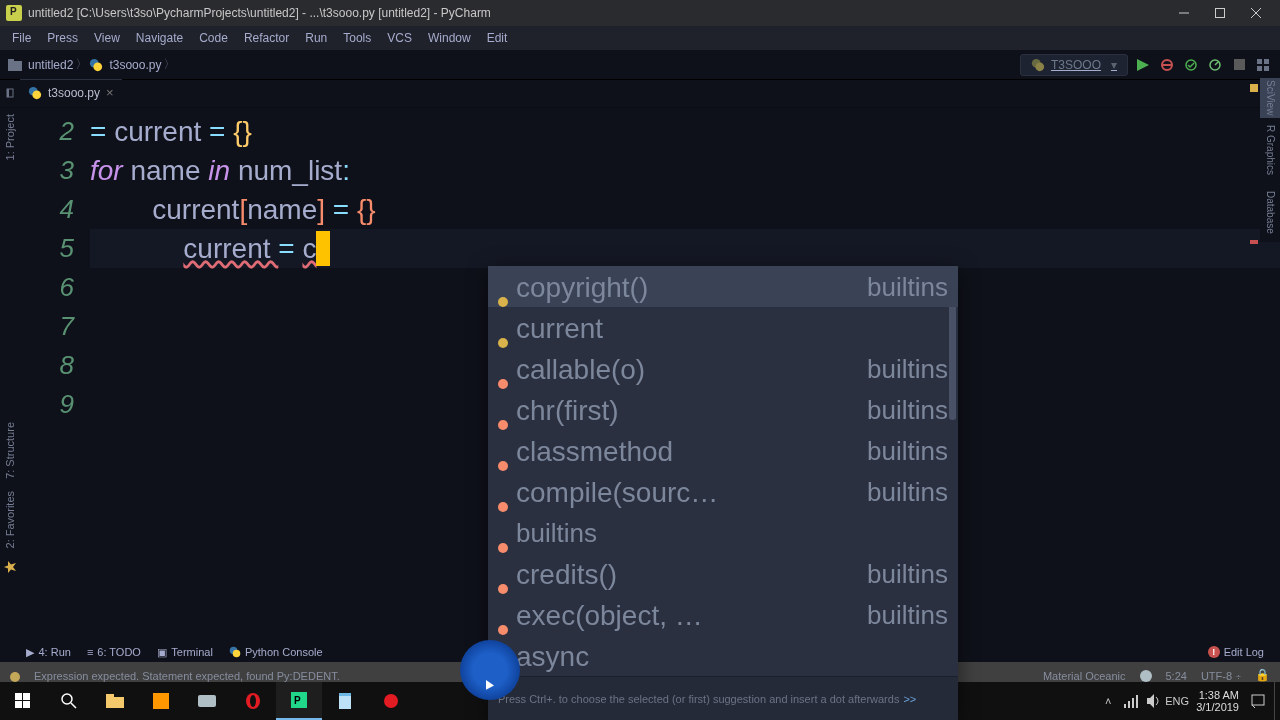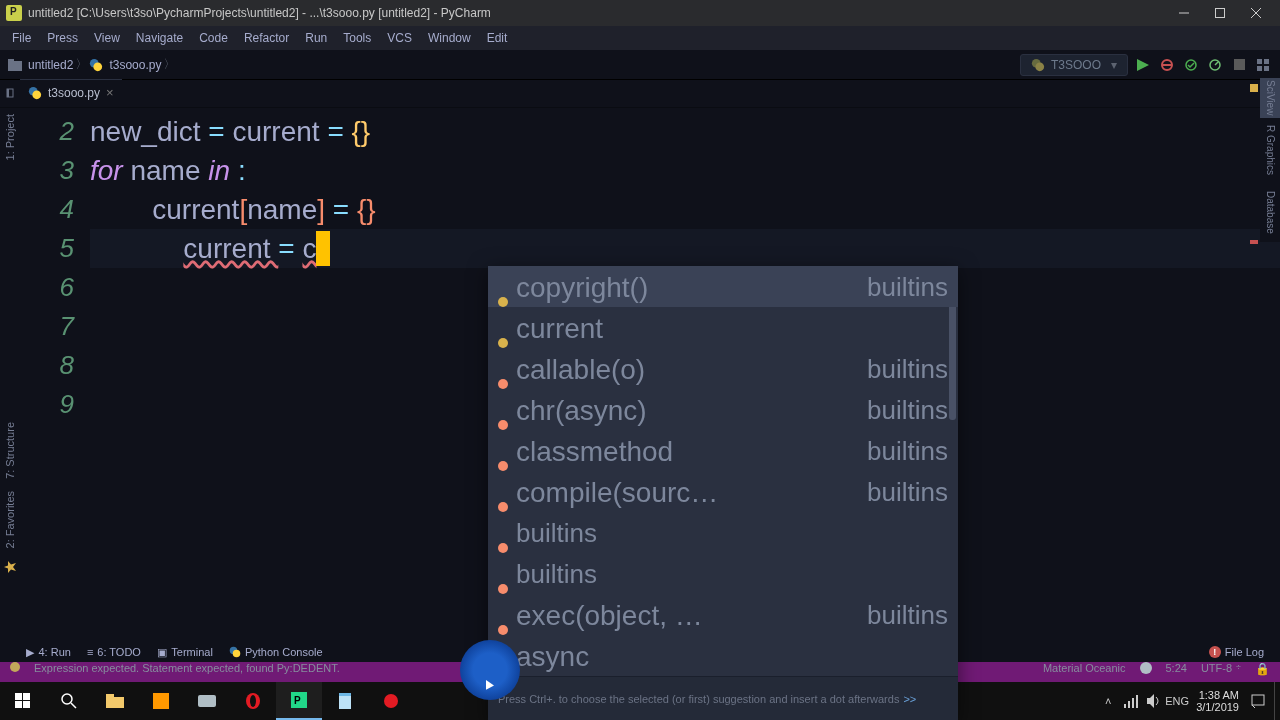--- a/index.html
+++ b/index.html
@@ -24,7 +24,7 @@
   .bc .sep { color:#5c6370; }
   .bc .pyicon { width:14px; height:14px; margin-right:4px; display:inline-flex; }
   .navbar .spacer { flex:1; }
-  .runcfg { display:flex; align-items:center; gap:6px; }
+  .runcfg { display:flex; align-items:center; gap:6px;text-decoration:underline; }
   .runcfg .sel { background:#1d2330; border:1px solid #2a3040; height:22px; display:flex; align-items:center; padding:0 10px; font-size:12px; color:#6d7a8c; border-radius:3px; }
   .runcfg .sel .plogo { width:14px; height:14px; margin-right:6px; }
   .toolicon { width:18px; height:18px; display:flex; align-items:center; justify-content:center; padding:0 3px; }

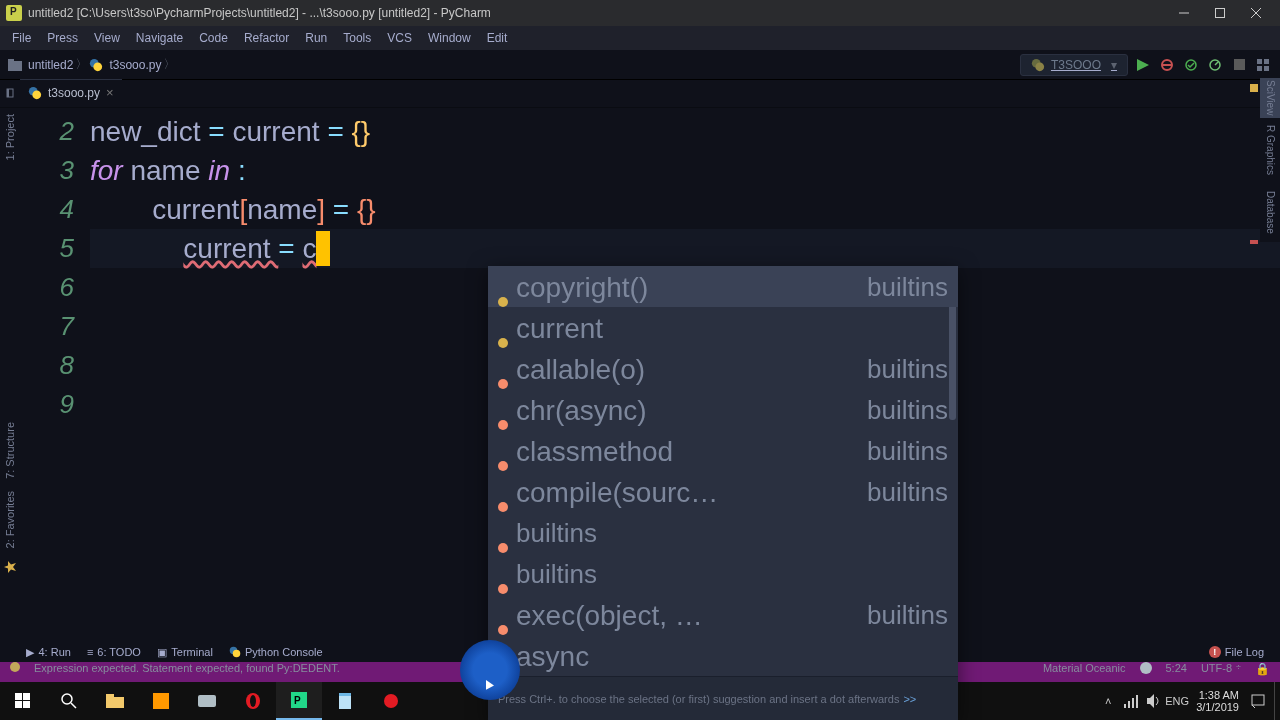--- a/index.html
+++ b/index.html
@@ -252,7 +252,7 @@
       <div class="gl">9</div>
     </div>
     <div class="codearea">
-      <div class="cline"><span class="k-id">new_dict </span><span class="k-op">= </span><span class="k-id">current </span><span class="k-op">= </span><span class="k-brc2">{}</span></div>
+      <div class="cline"><span class="k-op">= </span><span class="k-id">current </span><span class="k-op">= </span><span class="k-brc2">{}</span></div>
       <div class="cline"><span class="k-kw">for </span><span class="k-id">name </span><span class="k-kw">in </span><span class="k-op">:</span></div>
       <div class="cline"><span>        </span><span class="k-id">current</span><span class="k-brc">[</span><span class="k-id">name</span><span class="k-brc">] </span><span class="k-op">= </span><span class="k-brc">{}</span></div>
       <div class="cline c5"><span>            </span><span class="k-id" style="text-decoration:underline wavy #e06c75">current </span><span class="k-op">= </span><span class="k-id" style="text-decoration:underline wavy #e06c75">c</span><span class="caret"></span></div>

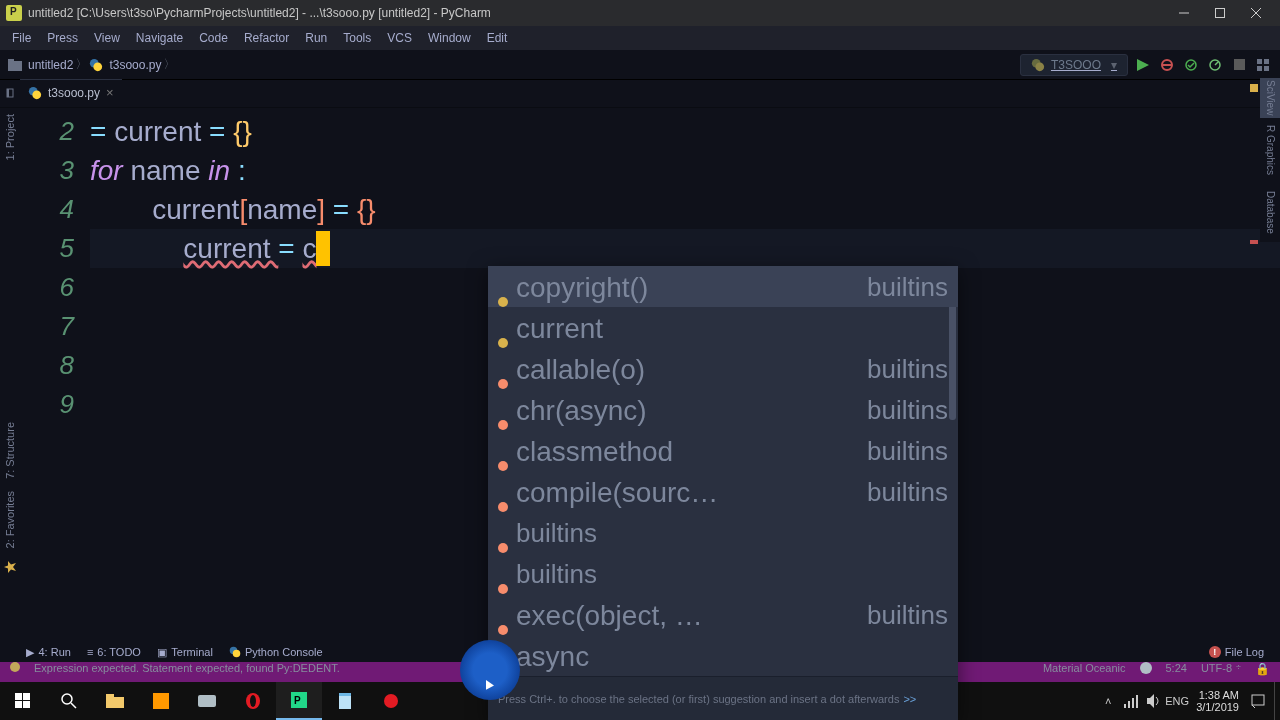--- a/index.html
+++ b/index.html
@@ -253,7 +253,7 @@
     </div>
     <div class="codearea">
       <div class="cline"><span class="k-op">= </span><span class="k-id">current </span><span class="k-op">= </span><span class="k-brc2">{}</span></div>
-      <div class="cline"><span class="k-kw">for </span><span class="k-id">name </span><span class="k-kw">in </span><span class="k-op">:</span></div>
+      <div class="cline"><span class="k-kw">for </span><span class="k-id">name </span><span class="k-kw">in </span><span class="k-id">num_list</span><span class="k-op">:</span></div>
       <div class="cline"><span>        </span><span class="k-id">current</span><span class="k-brc">[</span><span class="k-id">name</span><span class="k-brc">] </span><span class="k-op">= </span><span class="k-brc">{}</span></div>
       <div class="cline c5"><span>            </span><span class="k-id" style="text-decoration:underline wavy #e06c75">current </span><span class="k-op">= </span><span class="k-id" style="text-decoration:underline wavy #e06c75">c</span><span class="caret"></span></div>
       <div class="cline"></div>

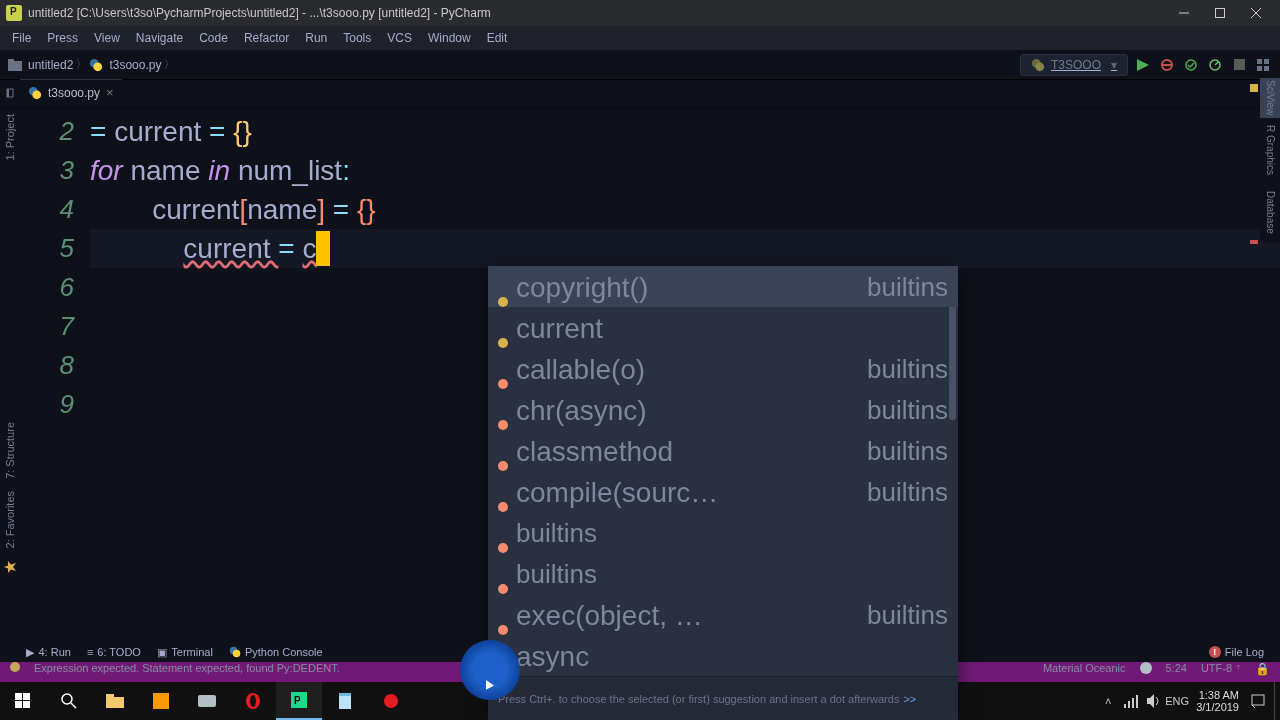--- a/index.html
+++ b/index.html
@@ -281,7 +281,7 @@
             </div>
             <div class="row">
               <span class="dot o"></span>
-              <span class="nm">chr(async)</span>
+              <span class="nm">chr(first)</span>
               <span class="src">builtins</span>
             </div>
             <div class="row">

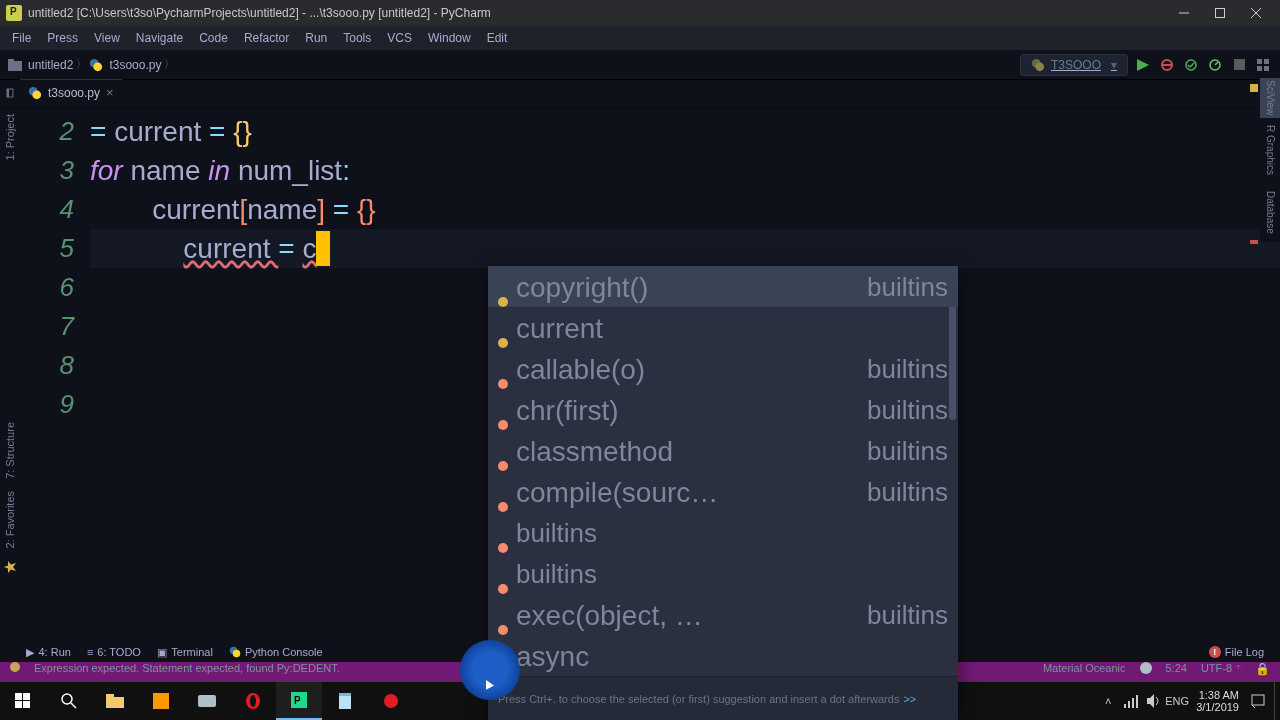--- a/index.html
+++ b/index.html
@@ -300,6 +300,7 @@
             </div>
             <div class="row">
               <span class="dot o"></span>
+              <span class="nm">credits()</span>
               <span class="src">builtins</span>
             </div>
             <div class="row">

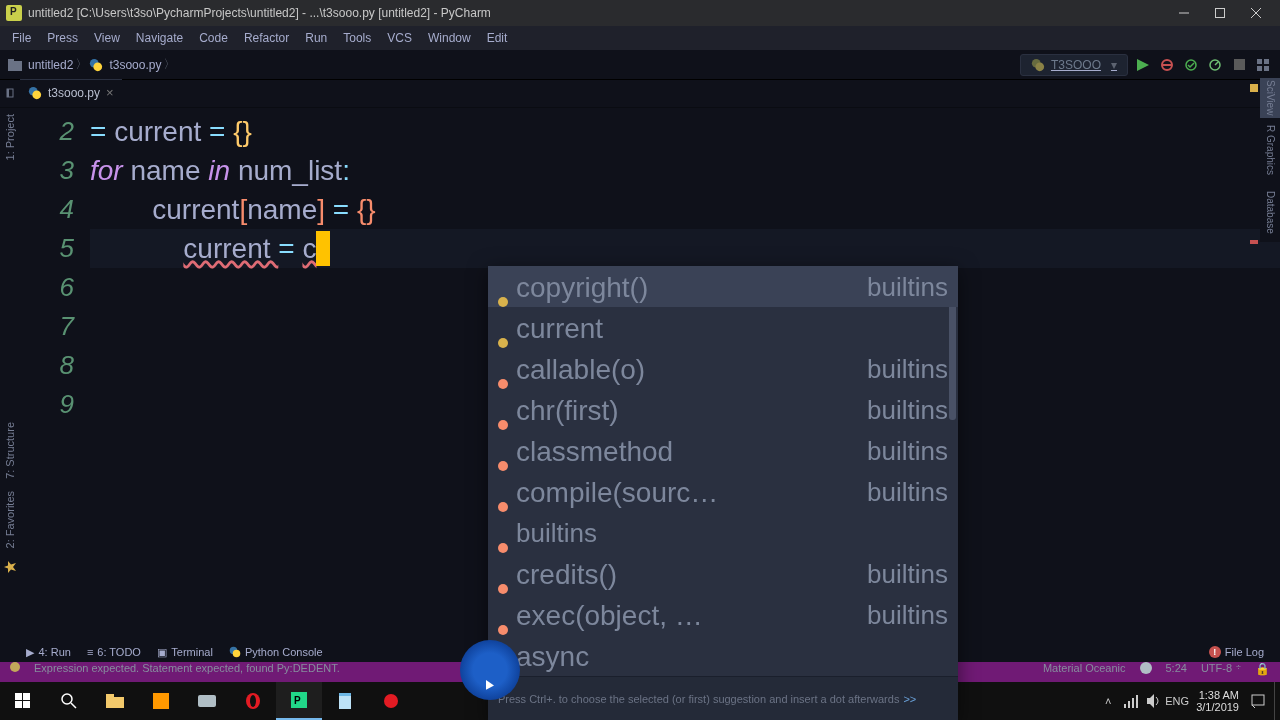--- a/index.html
+++ b/index.html
@@ -351,7 +351,7 @@
   <div class="spacer"></div>
   <div class="bb">
       <span class="warnic">!</span> 
-      <span>File Log</span>
+      <span>Edit Log</span>
     </div>
 </div>
 

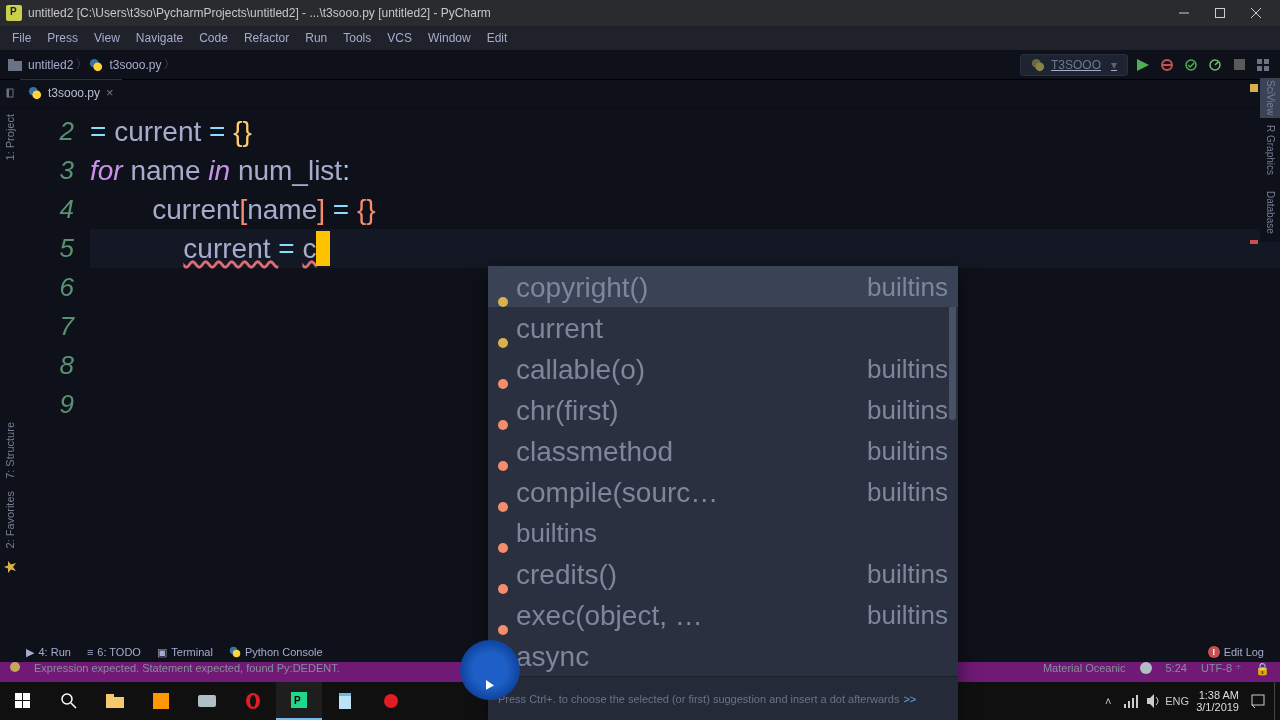--- a/index.html
+++ b/index.html
@@ -90,7 +90,7 @@
   .bottombar .warnic { width:12px; height:12px; border-radius:50%; background:#c7524f; display:inline-flex; align-items:center; justify-content:center; color:#fff; font-size:9px; font-weight:bold; }
   
   
-  .statusbar { position:absolute; bottom:38px; left:0; right:0; height:20px; background:#701a75; display:flex; align-items:flex-start; font-size:11px; padding:0 10px; color:#868d9e; gap:14px; }
+  .statusbar { position:absolute; bottom:38px; left:0; right:0; height:20px; background:#404040; display:flex; align-items:flex-end; font-size:11px; padding:0 10px; color:#868d9e; gap:14px; }
   .statusbar .lamp { width:10px; height:10px; background:#c3a85a; border-radius:50%; }
   .statusbar .spacer { flex:1; }
   .statusbar .themedot { width:12px; height:12px; border-radius:50%; background:#b0bec5; }

